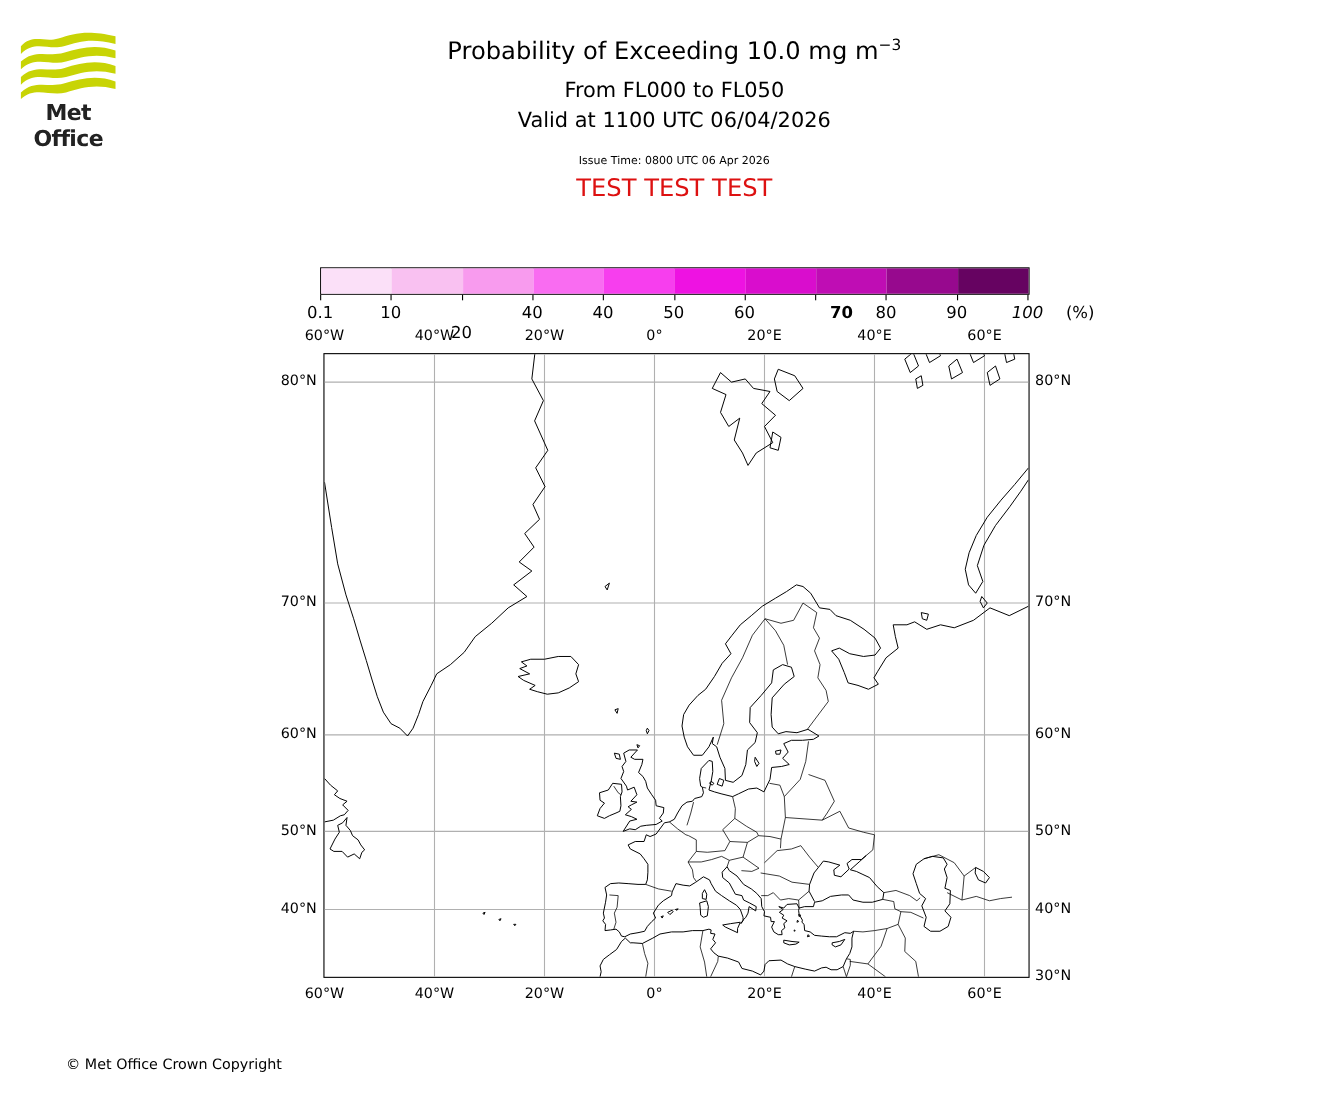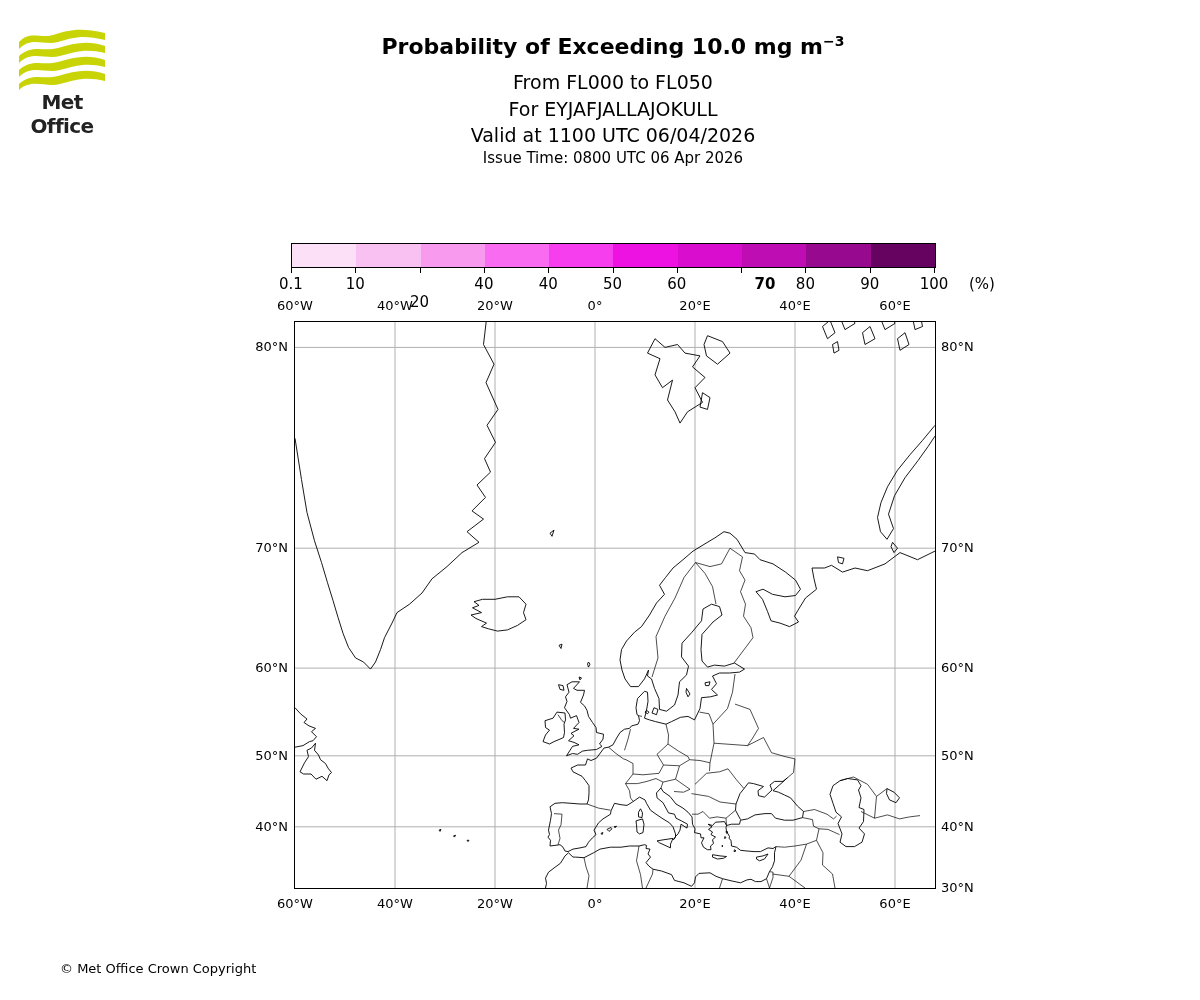--- a/index.html
+++ b/index.html
@@ -9,7 +9,7 @@
   #logo{left:14px;top:26px;width:96px;height:64px;}
   #logo-text{left:10px;top:90px;width:104px;text-align:center;font-size:20px;font-weight:700;color:#222;letter-spacing:-0.6px;}
   #title-block{left:26px;top:28px;width:1174px;text-align:center;}
-  #main-title{font-size:22px;line-height:26px;margin:0 0 9px 0;font-weight:700;}
+  #main-title{font-size:22px;line-height:26px;margin:0 0 9px 0;font-weight:400;}
   #main-title sup{font-size:14px;}
   .subtitle{font-size:19px;line-height:26.5px;}
   #note{font-size:13.5px;margin-top:17px;}

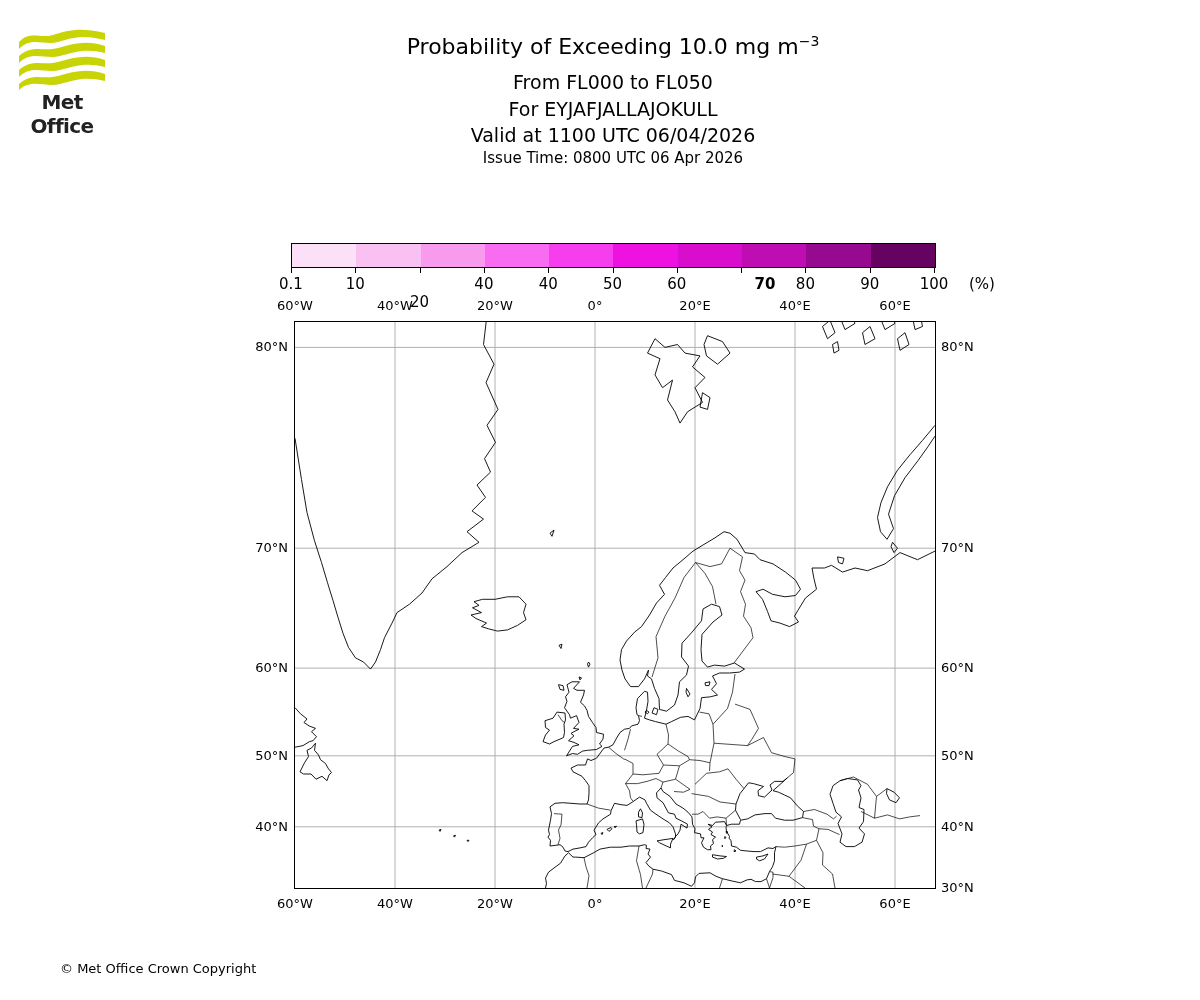--- a/index.html
+++ b/index.html
@@ -49,7 +49,6 @@
 <div class="abs" id="title-block">
   <div id="main-title"><span>Probability of Exceeding 10.0 mg m</span><sup>−3</sup></div>
   <div class="subtitle">From FL000 to FL050</div>
-  <div class="subtitle">For EYJAFJALLAJOKULL</div>
   <div class="subtitle">Valid at 1100 UTC 06/04/2026</div>
   <div id="issue">Issue Time: 0800 UTC 06 Apr 2026</div>
 </div>

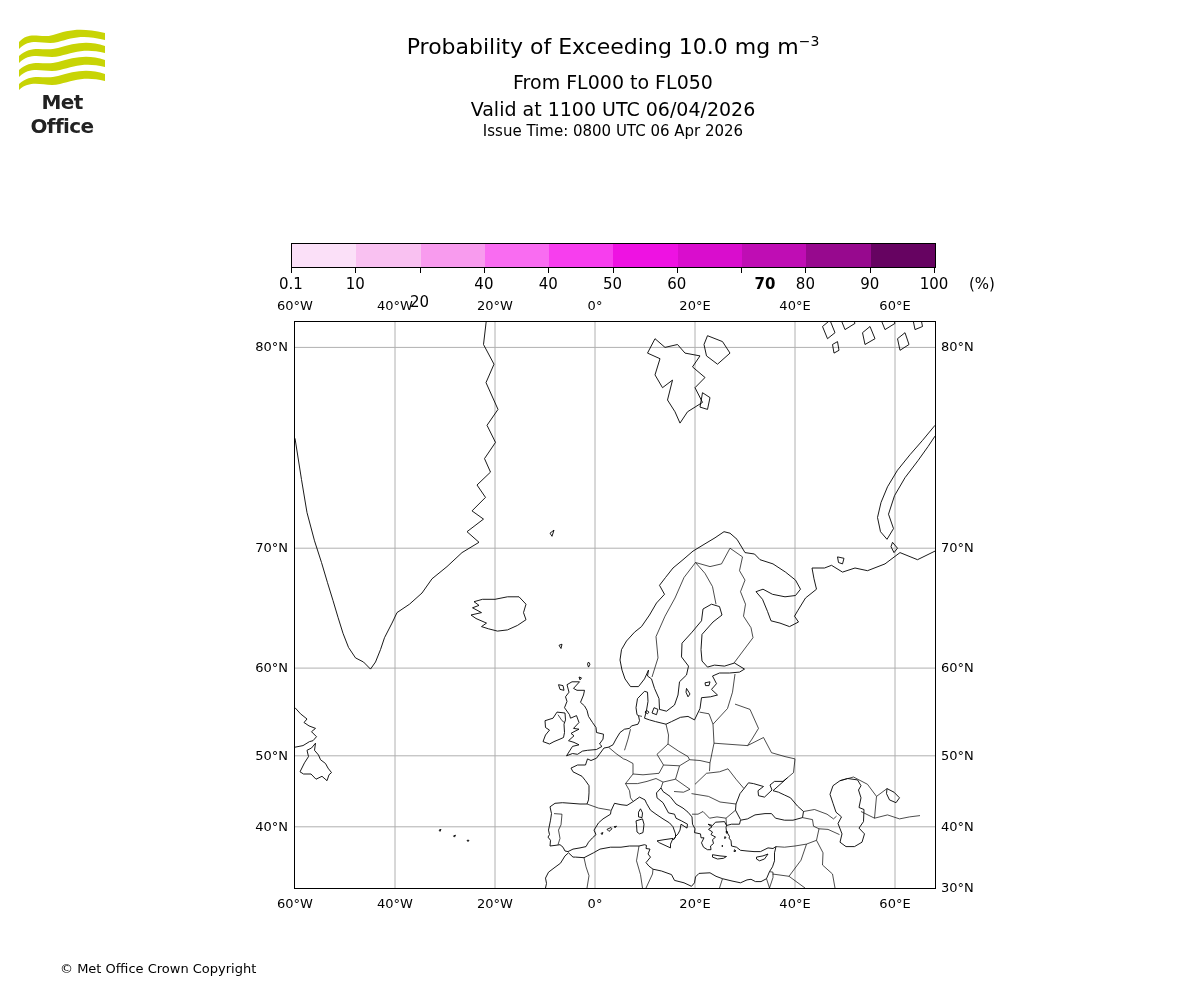--- a/index.html
+++ b/index.html
@@ -13,7 +13,7 @@
   #main-title sup{font-size:14px;}
   .subtitle{font-size:19px;line-height:26.5px;}
   #note{font-size:13.5px;margin-top:17px;}
-  #issue{font-size:15px;}
+  #issue{font-size:10px;margin-top:19px;}
   #test-banner{font-size:22px;margin-top:7px;font-weight:400;}
   
   #colorbar{left:291px;top:243px;width:645px;height:25px;border:1px solid #000;box-sizing:border-box;font-size:0;}

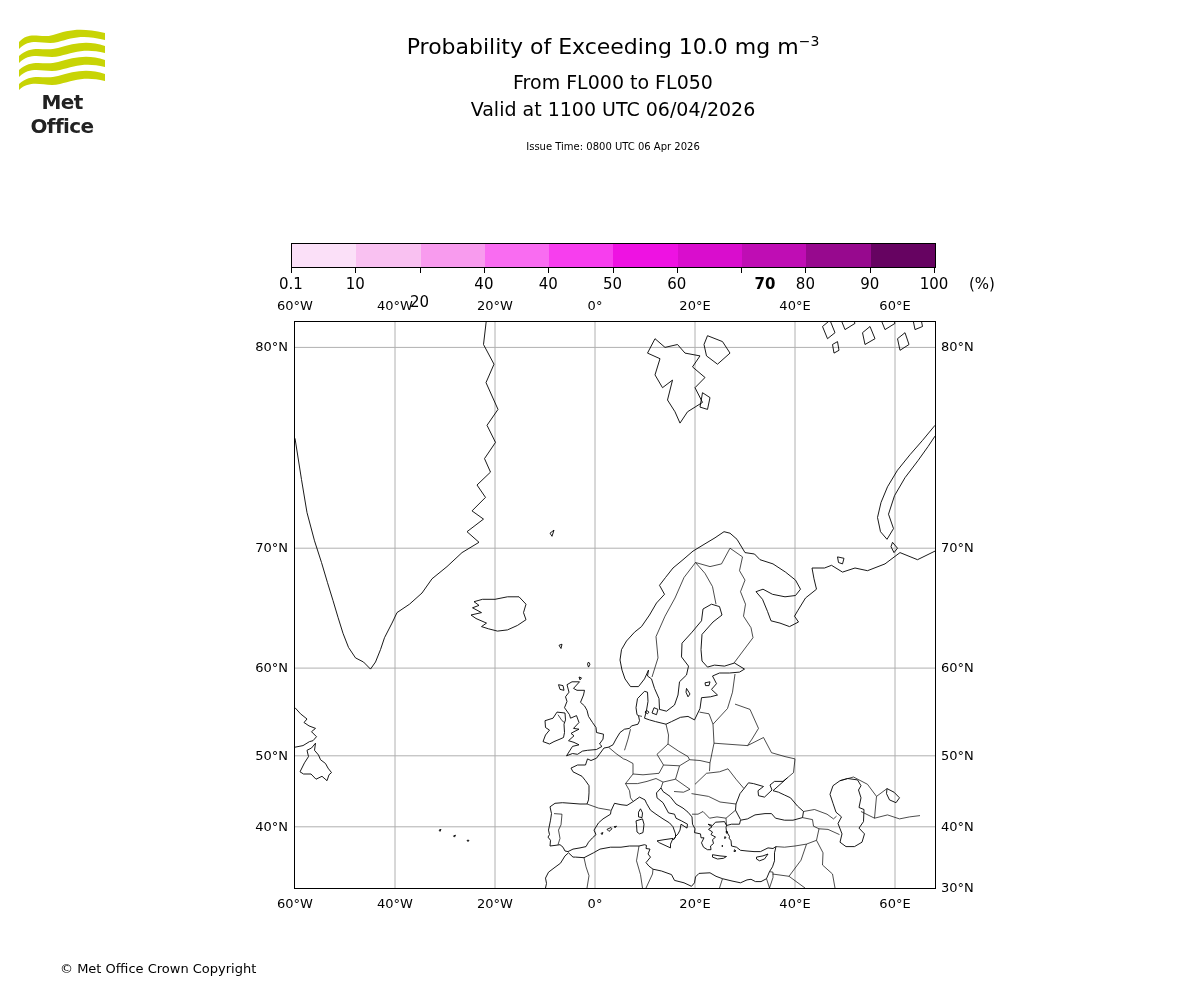--- a/index.html
+++ b/index.html
@@ -51,6 +51,7 @@
   <div class="subtitle">From FL000 to FL050</div>
   <div class="subtitle">Valid at 1100 UTC 06/04/2026</div>
   <div id="issue">Issue Time: 0800 UTC 06 Apr 2026</div>
+  <div id="test-banner" style="color: rgb(221, 17, 17);">TEST TEST TEST</div>
 </div>
 
 <div class="abs" id="colorbar"><span class="cb-seg" style="background: rgb(251, 224, 248);"></span><span class="cb-seg" style="background: rgb(249, 193, 241);"></span><span class="cb-seg" style="background: rgb(248, 155, 238);"></span><span class="cb-seg" style="background: rgb(249, 108, 241);"></span><span class="cb-seg" style="background: rgb(247, 62, 238);"></span><span class="cb-seg" style="background: rgb(238, 18, 226);"></span><span class="cb-seg" style="background: rgb(217, 13, 205);"></span><span class="cb-seg" style="background: rgb(191, 13, 180);"></span><span class="cb-seg" style="background: rgb(151, 9, 142);"></span><span class="cb-seg" style="background: rgb(102, 3, 97);"></span></div>

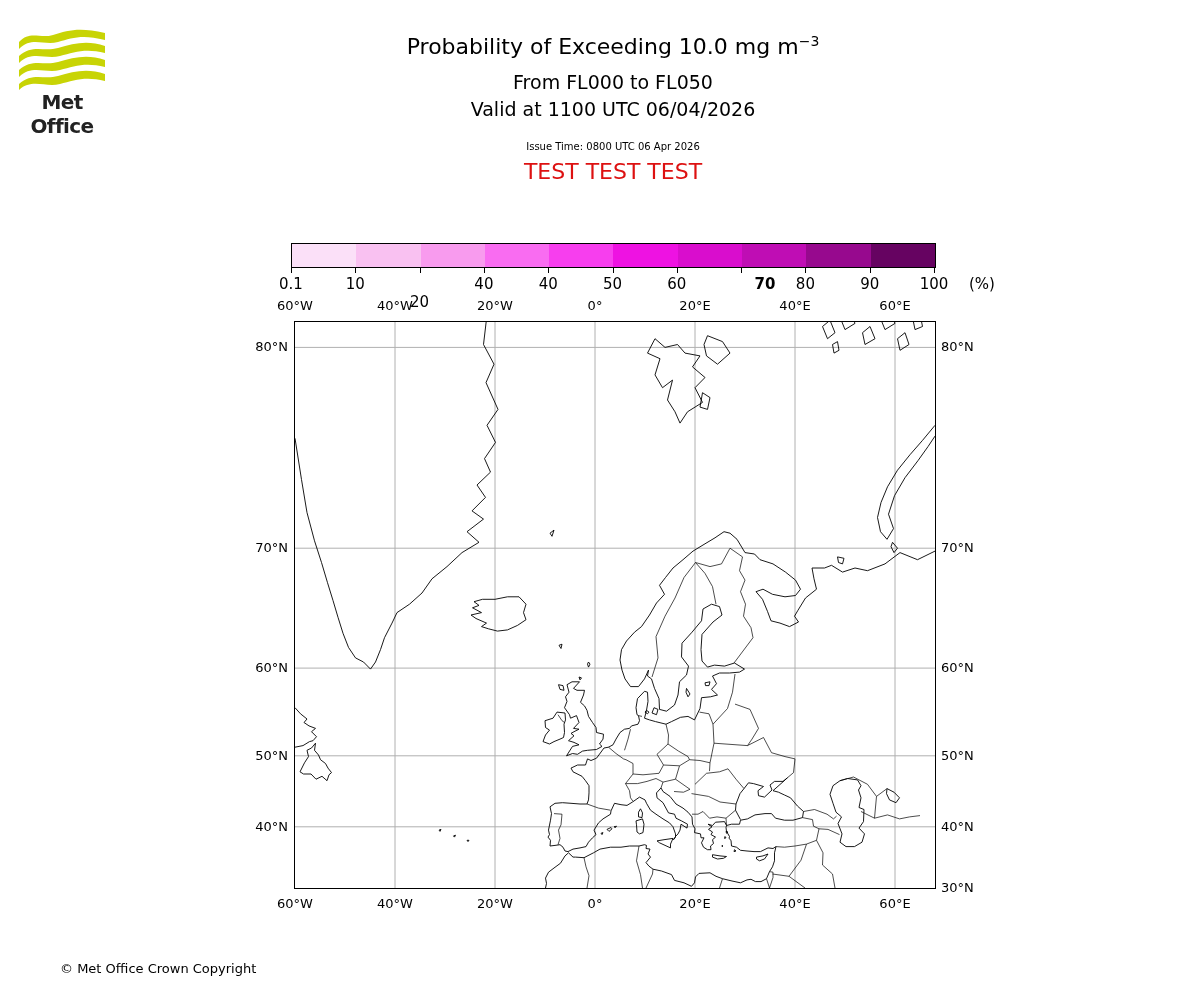--- a/index.html
+++ b/index.html
@@ -78,7 +78,7 @@
     <span class="cb-tick" style="left: 578.7px;"></span>
     <span class="cb-lab" style="left: 578.7px;">90</span>
     <span class="cb-tick" style="left: 643px;"></span>
-    <span class="cb-lab" style="left: 643px;">100</span>
+    <span class="cb-lab" style="left: 643px; font-style: italic;">100</span>
   </div>
 
 <div class="abs" id="map-frame">

